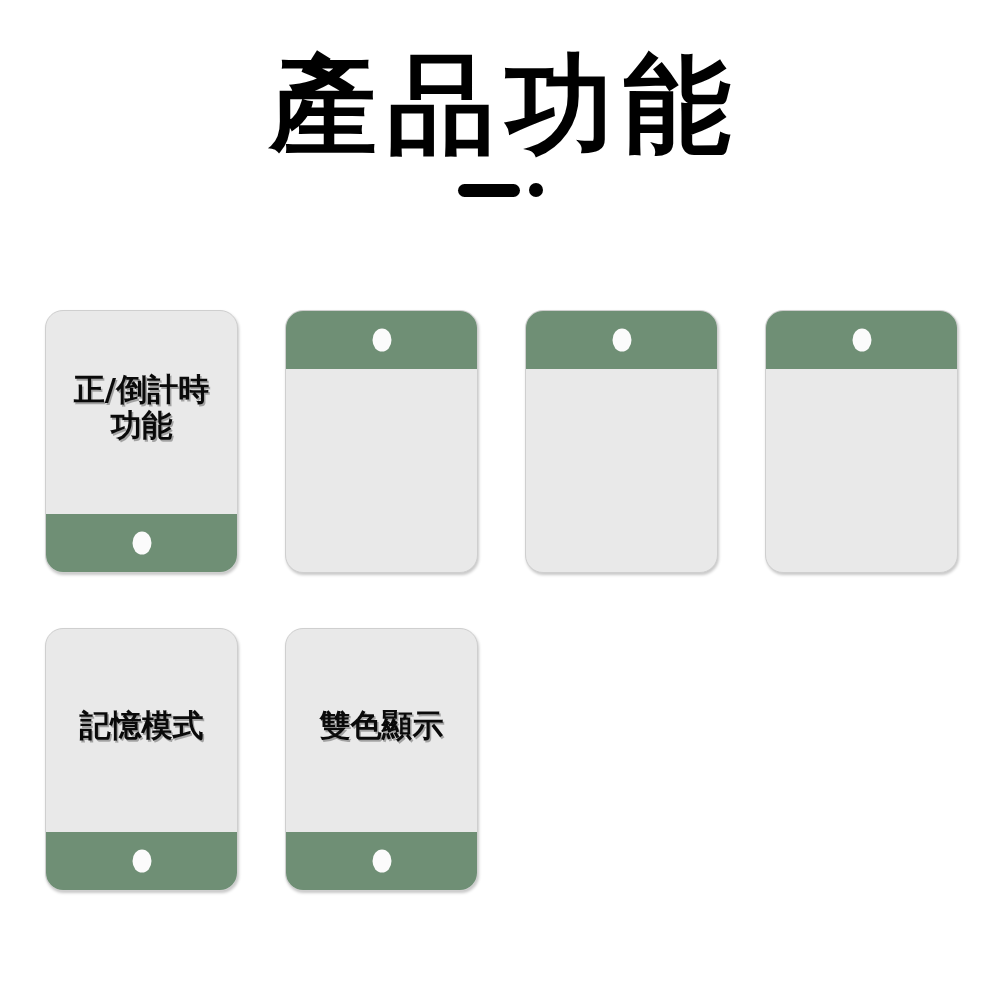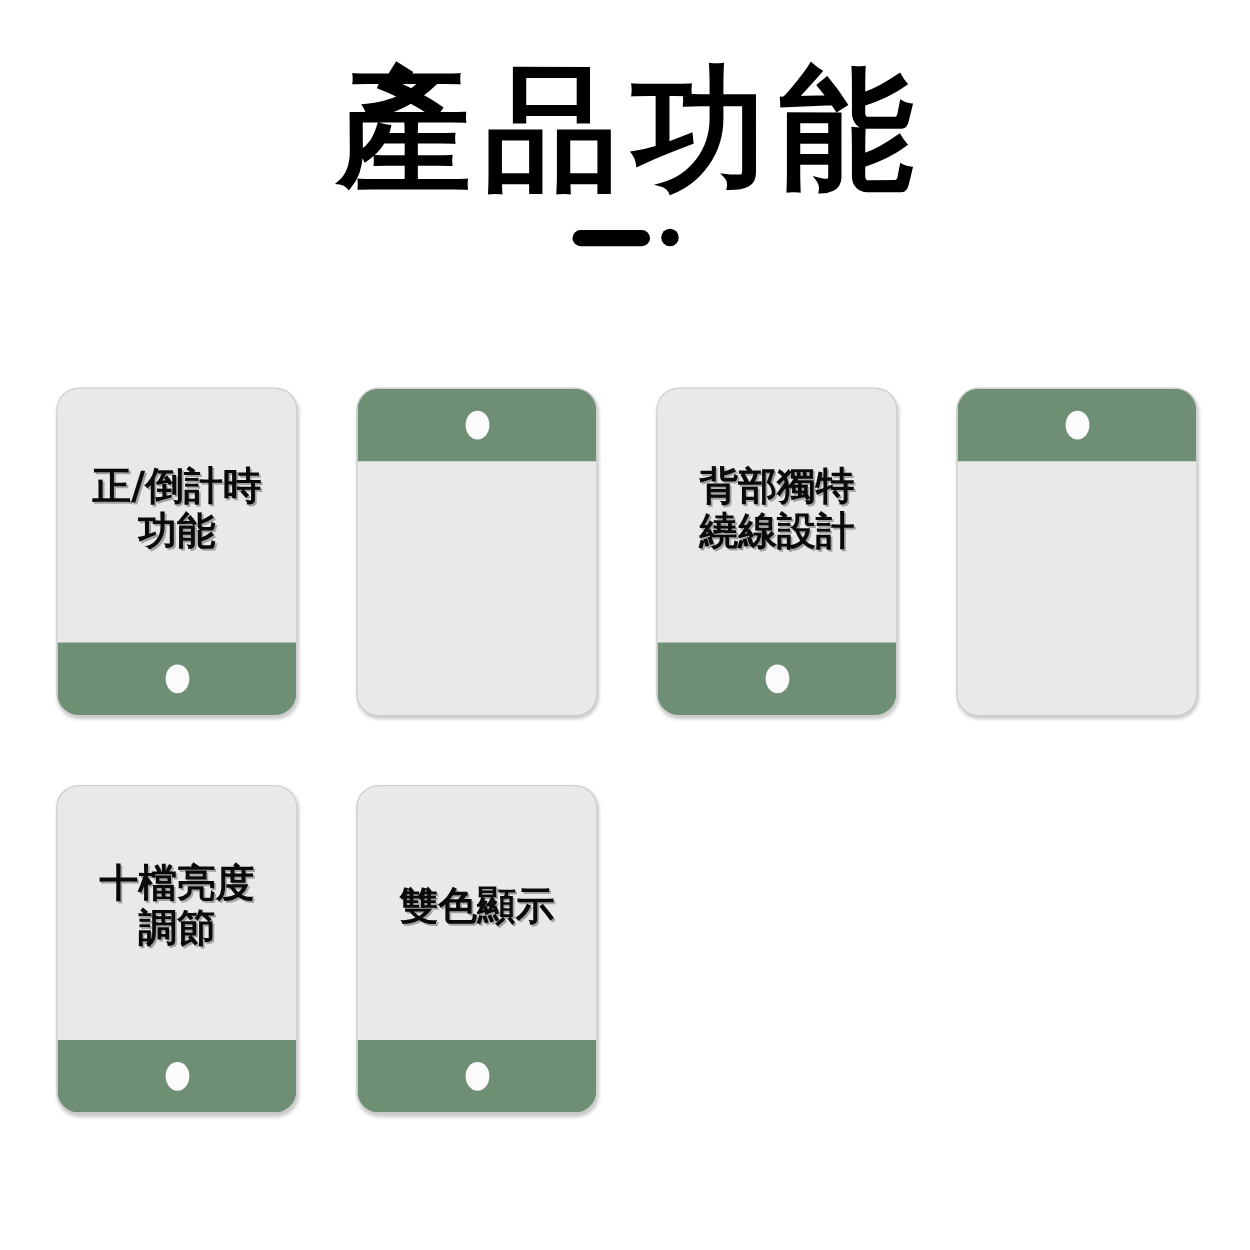--- a/index.html
+++ b/index.html
@@ -164,10 +164,6 @@
     </div>
 
     <div class="feature-card">
-      <div class="card-body">
-        <div class="card-label">背部獨特
-繞線設計</div>
-      </div>
       <div class="card-footer">
         <span class="card-button"></span>
       </div>

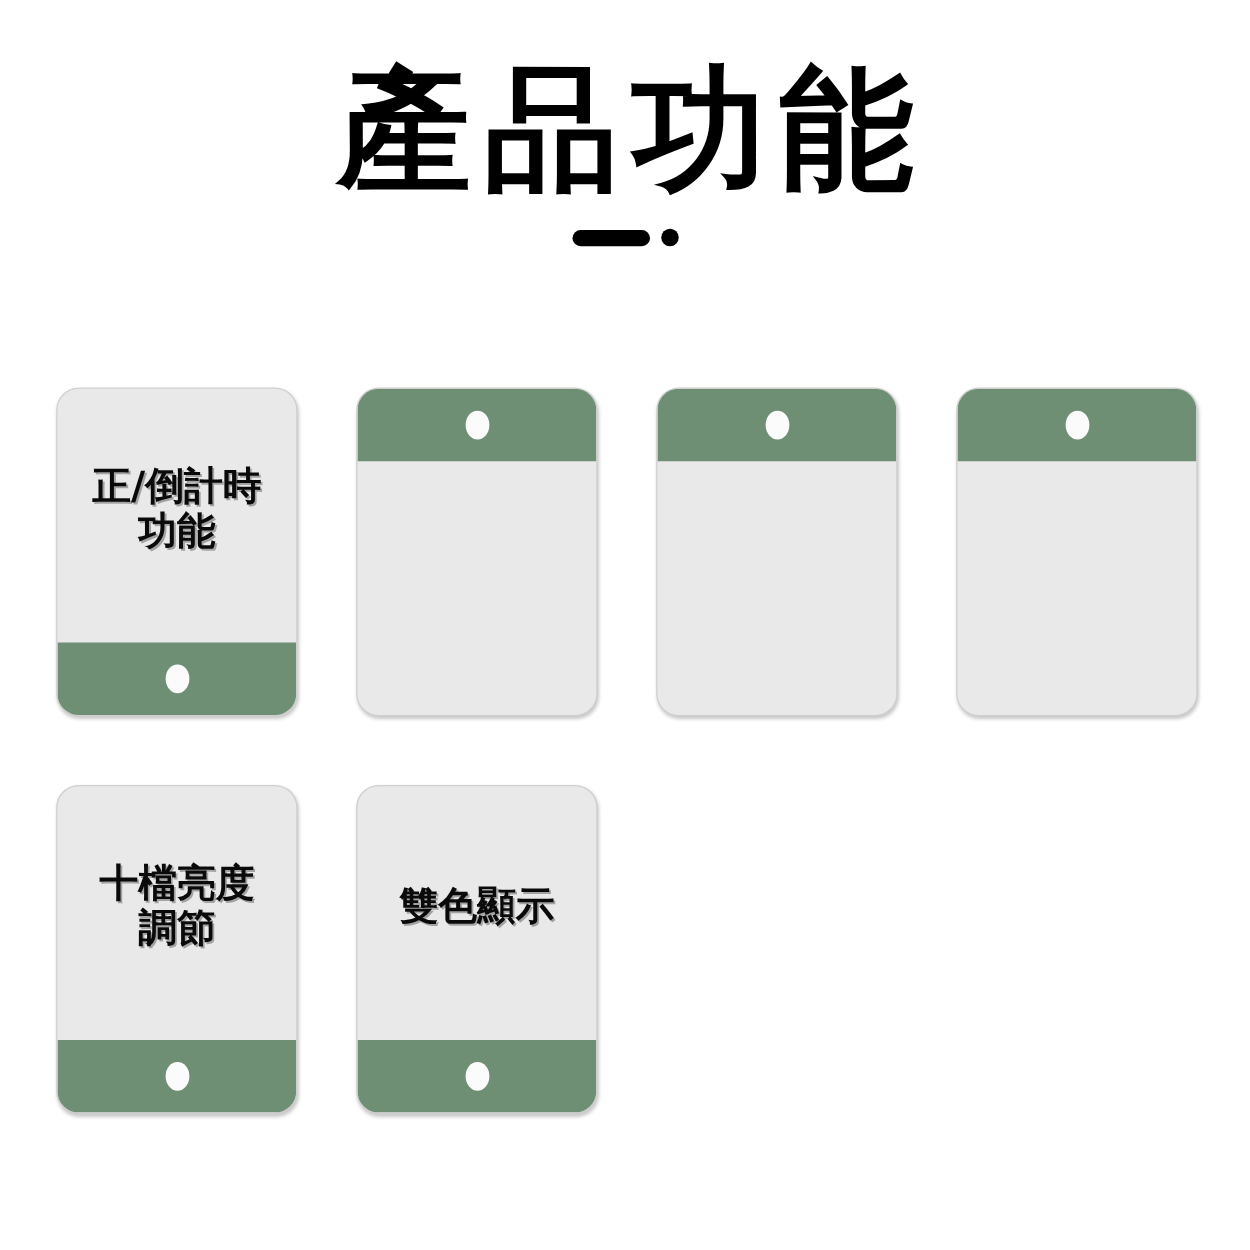--- a/index.html
+++ b/index.html
@@ -175,6 +175,14 @@
       </div>
     </div>
 
+    <div class="feature-card">
+      <div class="card-body">
+        <div class="card-label">記憶模式</div>
+      </div>
+      <div class="card-footer">
+        <span class="card-button"></span>
+      </div>
+    </div>
 
     <div class="feature-card">
       <div class="card-body">

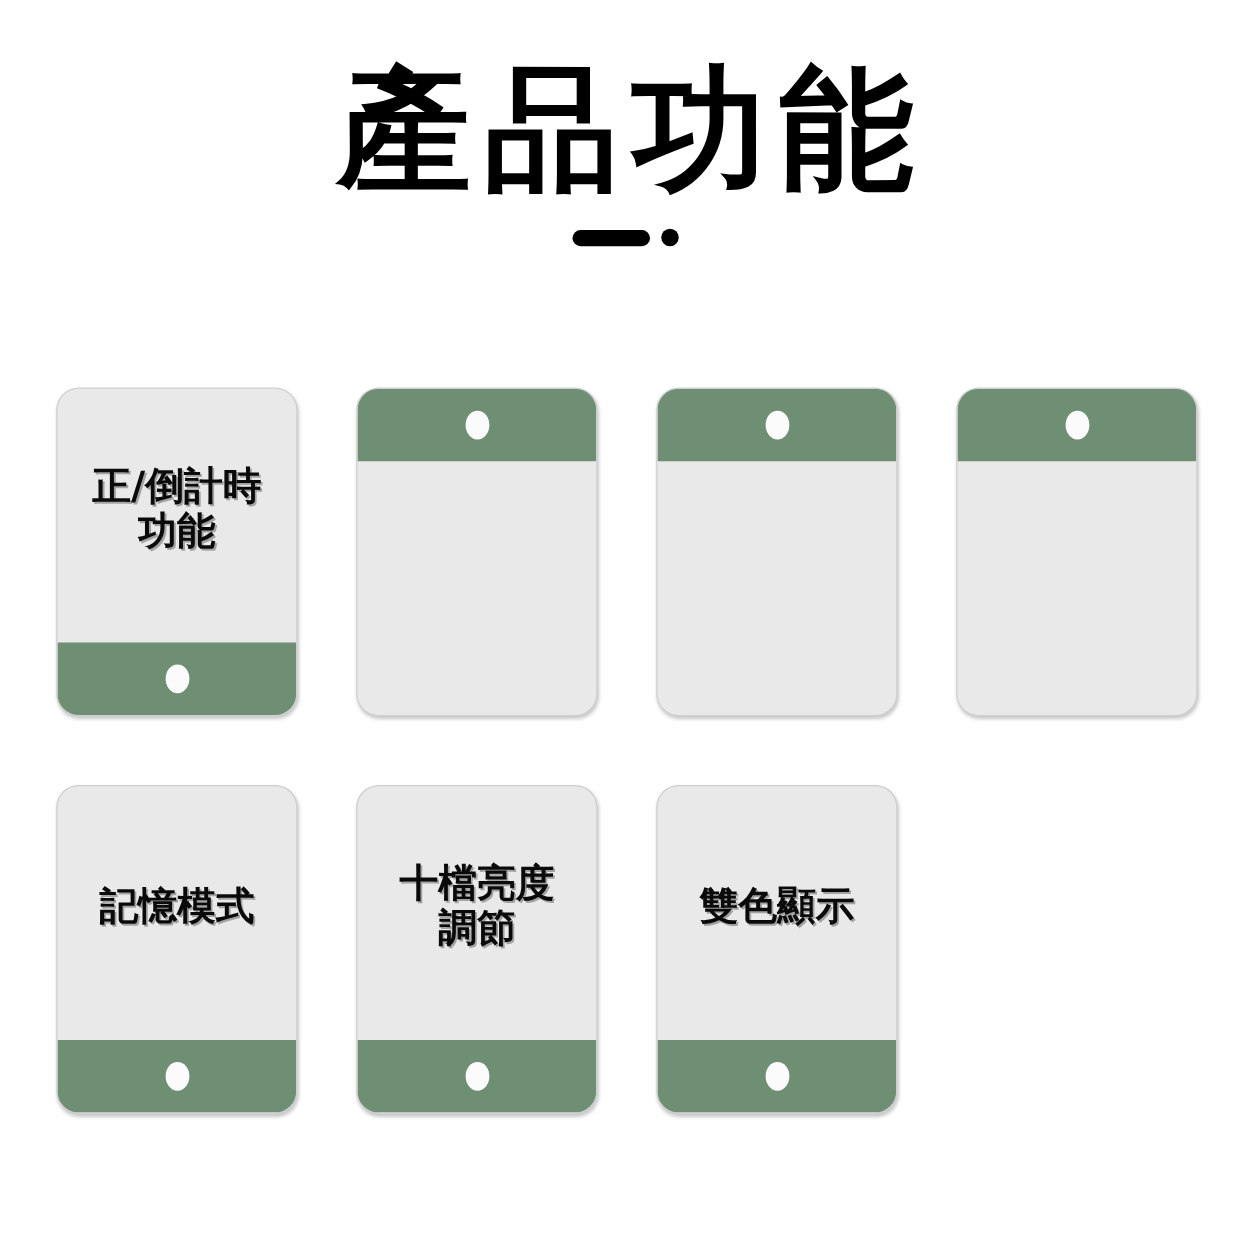--- a/index.html
+++ b/index.html
@@ -184,15 +184,6 @@
       </div>
     </div>
 
-    <div class="feature-card">
-      <div class="card-body">
-        <div class="card-label">十檔亮度
-調節</div>
-      </div>
-      <div class="card-footer">
-        <span class="card-button"></span>
-      </div>
-    </div>
 
     <div class="feature-card">
       <div class="card-body">

